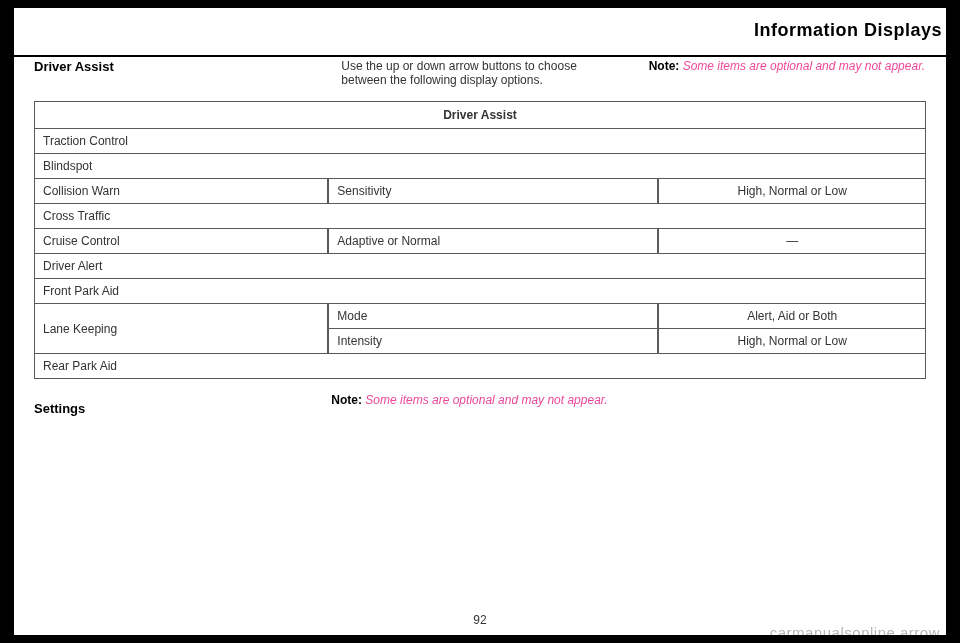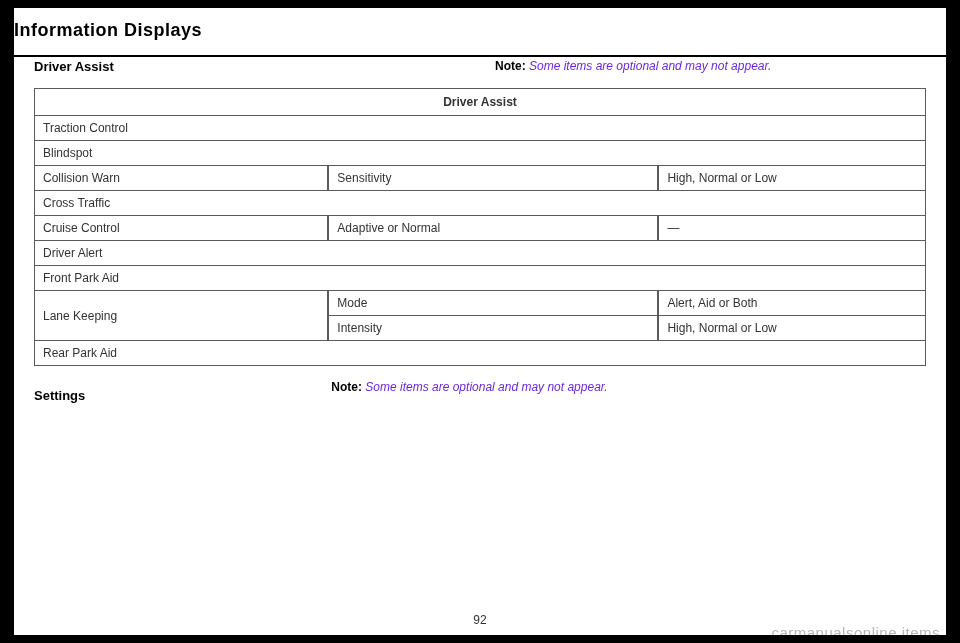--- a/index.html
+++ b/index.html
@@ -18,11 +18,11 @@
       border-bottom-width: 8px;
     }
     .page-title {
-      text-align: left;
+      text-align: right;
       font-weight: 900;
       font-size: 18px;
       letter-spacing: 0.5px;
-      padding: 12px 13px 14px 0;
+      padding: 12px 4px 14px 0;
       border-bottom: 2px solid #000;
     }
     .content {

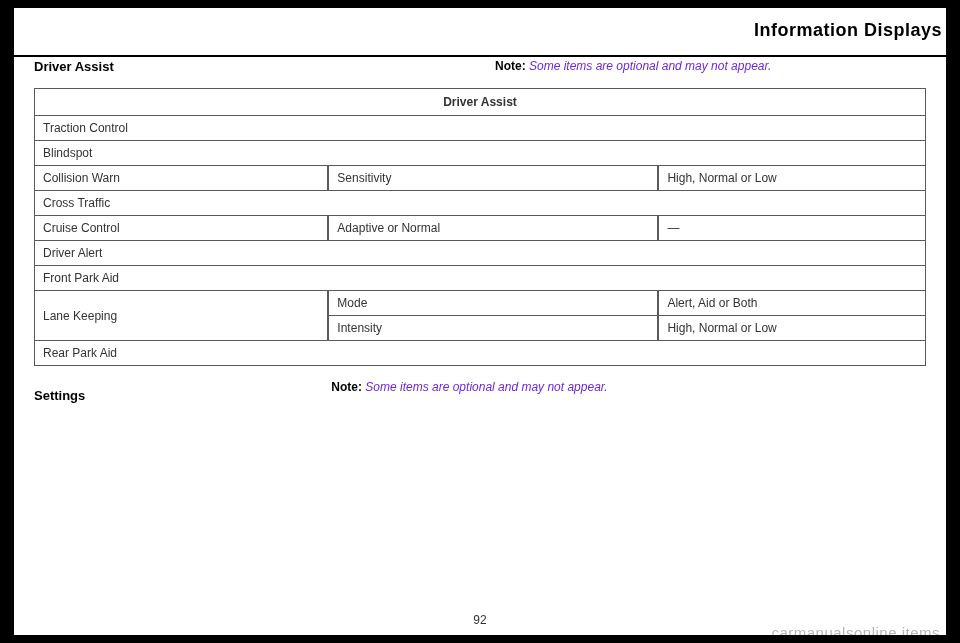--- a/index.html
+++ b/index.html
@@ -121,6 +121,9 @@
       <span class="section-head">Driver Assist</span>
     </div>
     <div class="col">
+      <span>Use the up or down arrow buttons to choose between the following display options.</span>
+    </div>
+    <div class="col">
       <span class="note-label">Note:</span><span class="note-text"> Some items are optional and may not appear.</span>
     </div>
   </div>

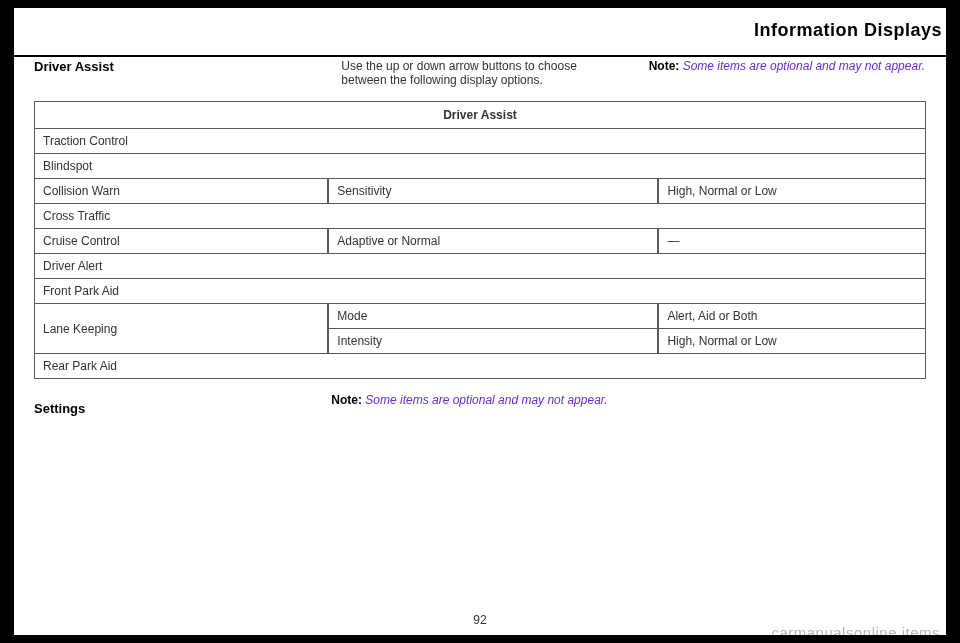--- a/index.html
+++ b/index.html
@@ -49,7 +49,7 @@
     }
     .note-text {
       font-style: italic;
-      color: #6d28d9;
+      color: #ec4899;
     }
     table.da {
       width: 100%;

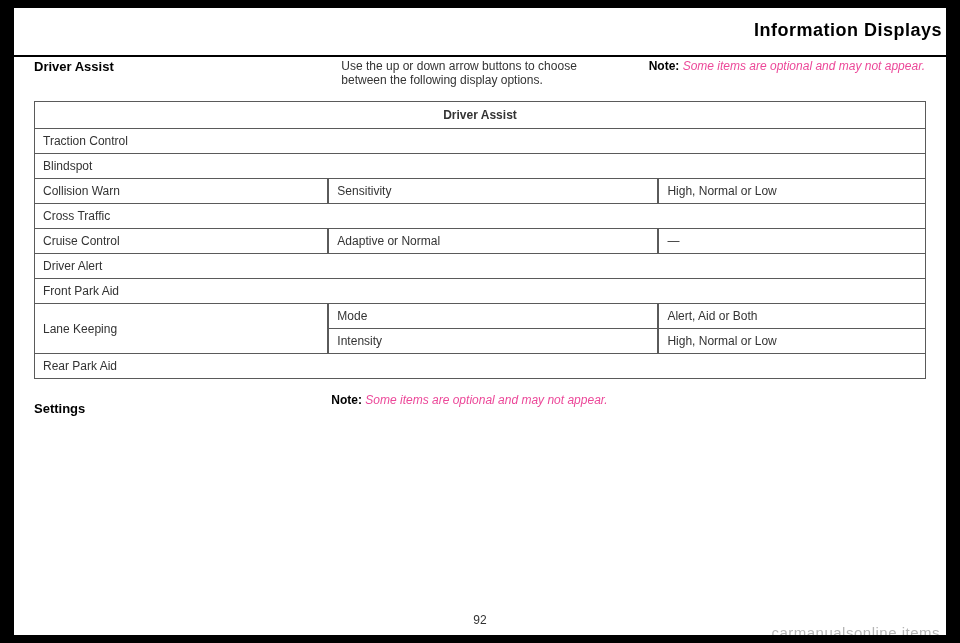--- a/index.html
+++ b/index.html
@@ -73,7 +73,7 @@
       vertical-align: middle;
     }
     table.da td.center {
-      text-align: left;
+      text-align: center;
     }
     .below {
       display: flex;

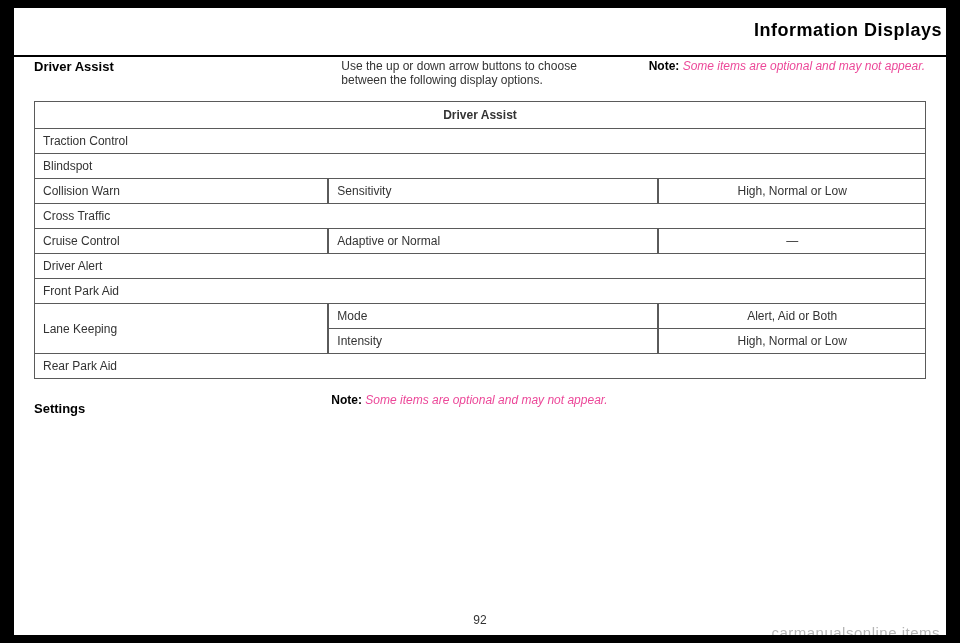--- a/index.html
+++ b/index.html
@@ -186,6 +186,6 @@
 </div>
 
 <div class="page-num">92</div>
-<div class="watermark">carmanualsonline.items</div>
+<div class="watermark">carmanualsonline.arrow</div>
 
 </body></html>

